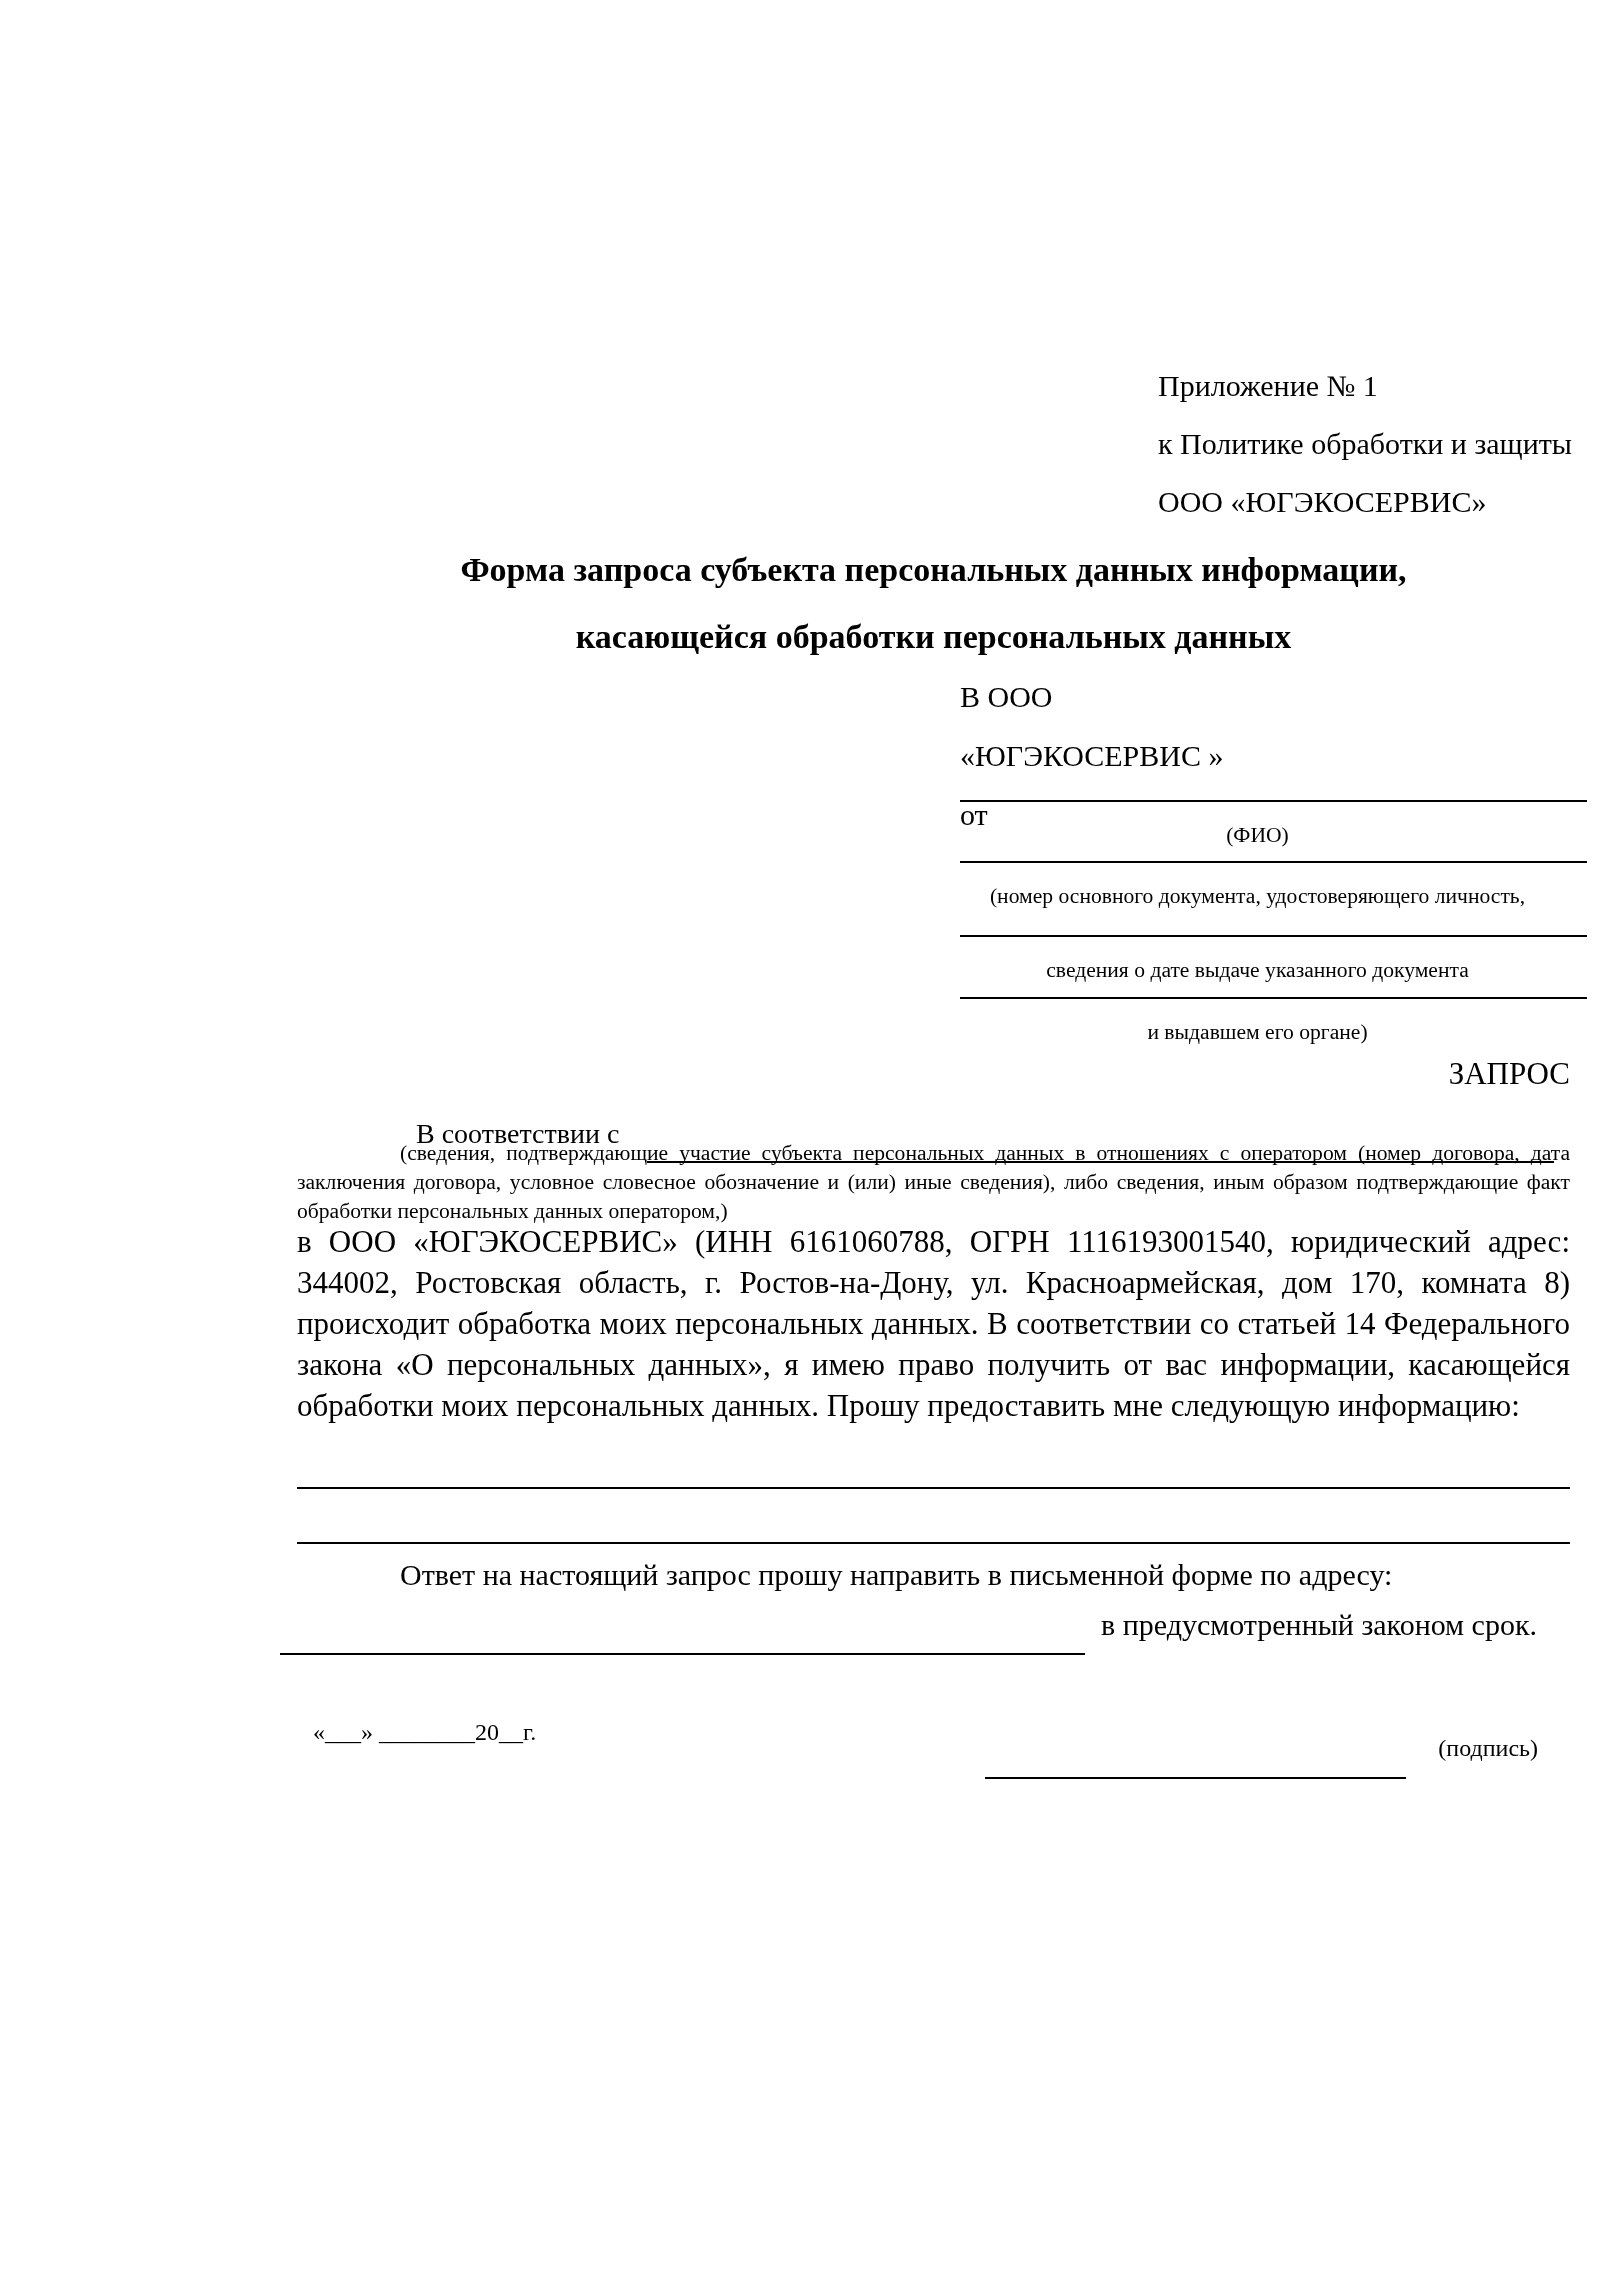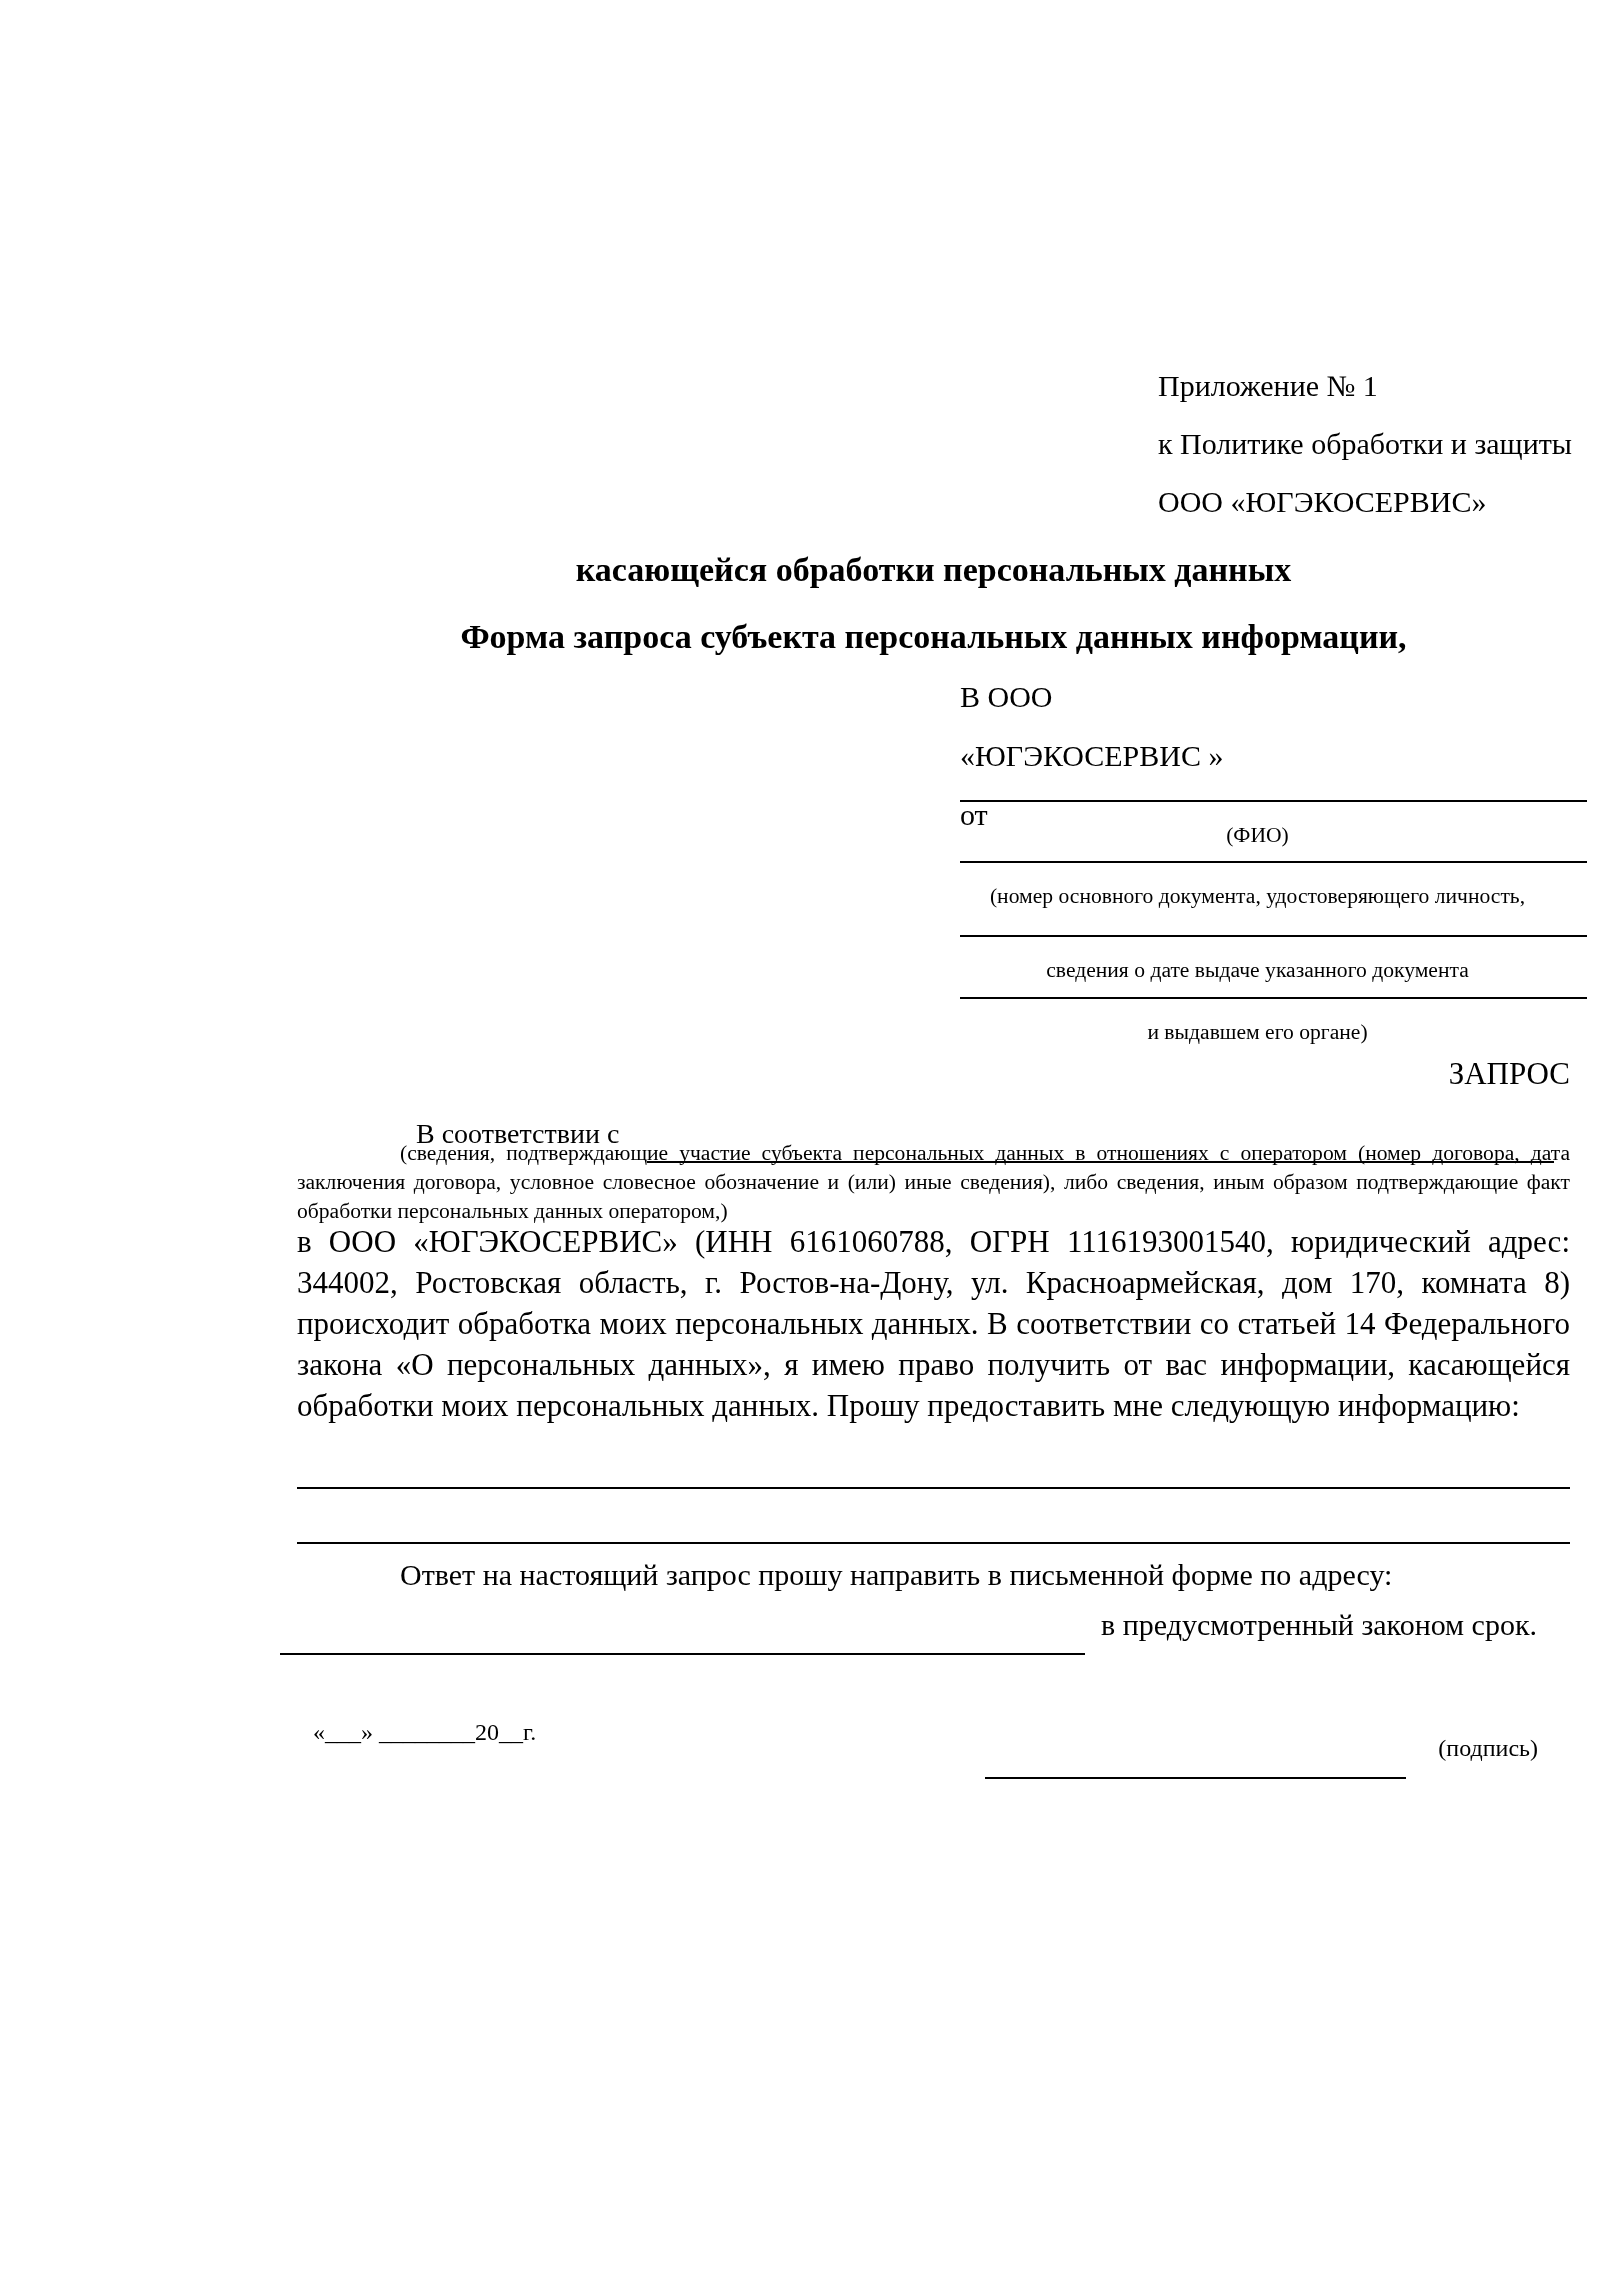--- a/index.html
+++ b/index.html
@@ -186,8 +186,8 @@
   </div>
 
   <div class="doc-title">
+    <div>Форма запроса субъекта персональных данных информации,</div>
     <div>касающейся обработки персональных данных</div>
-    <div>Форма запроса субъекта персональных данных информации,</div>
   </div>
 
   <div class="addressee">

